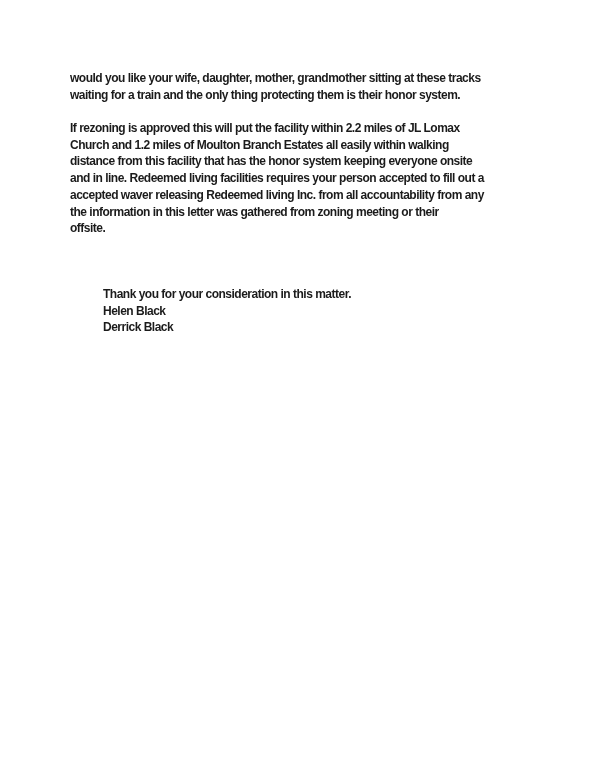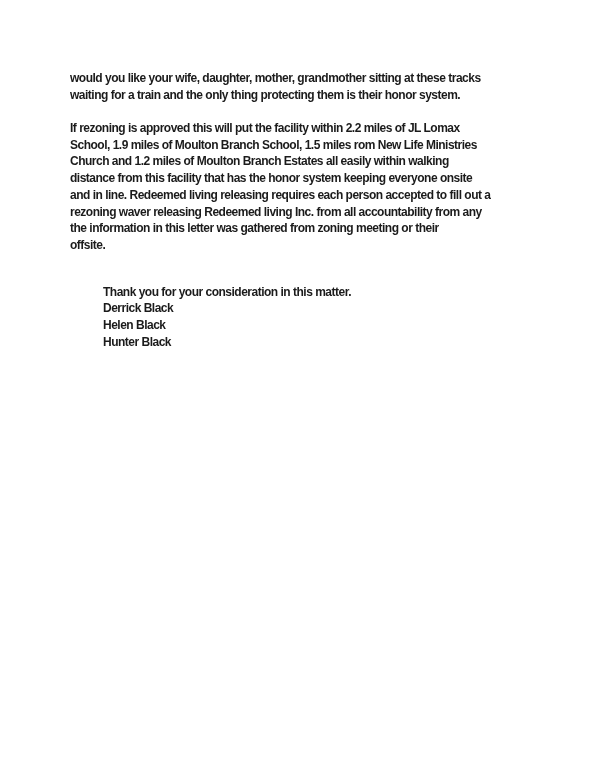--- a/index.html
+++ b/index.html
@@ -34,7 +34,7 @@
     padding: 0;
   }
   .paragraph.para2 {
-    margin-bottom: 30px;
+    margin-bottom: 49px;
   }
   .paragraph.closing {
     margin-bottom: 0;

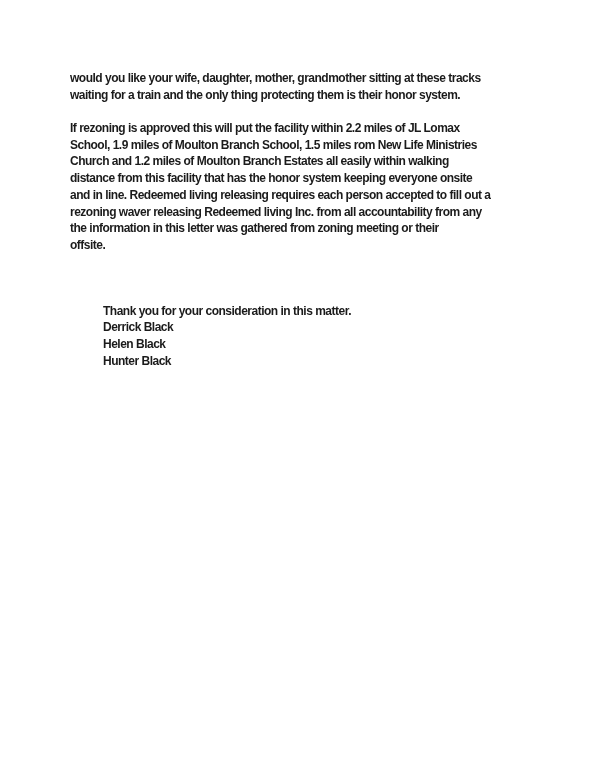--- a/index.html
+++ b/index.html
@@ -57,7 +57,6 @@
       </div>
     <div class="paragraph para2">
         <div class="line">If rezoning is approved this will put the facility within 2.2 miles of JL Lomax</div>
-        <div class="line">School, 1.9 miles of Moulton Branch School, 1.5 miles rom New Life Ministries</div>
         <div class="line">Church and 1.2 miles of Moulton Branch Estates all easily within walking</div>
         <div class="line">distance from this facility that has the honor system keeping everyone onsite</div>
         <div class="line">and in line. Redeemed living releasing requires each person accepted to fill out a</div>

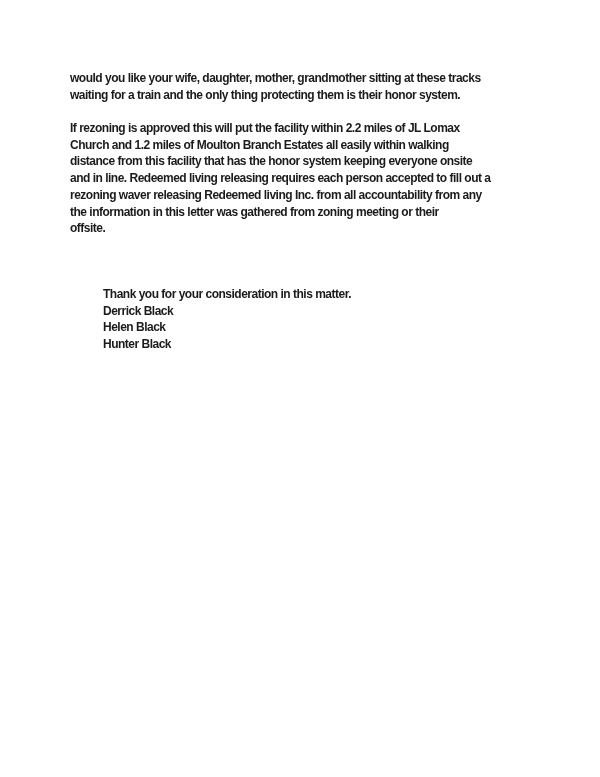--- a/index.html
+++ b/index.html
@@ -59,7 +59,7 @@
         <div class="line">If rezoning is approved this will put the facility within 2.2 miles of JL Lomax</div>
         <div class="line">Church and 1.2 miles of Moulton Branch Estates all easily within walking</div>
         <div class="line">distance from this facility that has the honor system keeping everyone onsite</div>
-        <div class="line">and in line. Redeemed living releasing requires each person accepted to fill out a</div>
+        <div class="line">and in line. Redeemed living facilities requires your person accepted to fill out a</div>
         <div class="line">rezoning waver releasing Redeemed living Inc. from all accountability from any</div>
         <div class="line">the information in this letter was gathered from zoning meeting or their</div>
         <div class="line">offsite.</div>

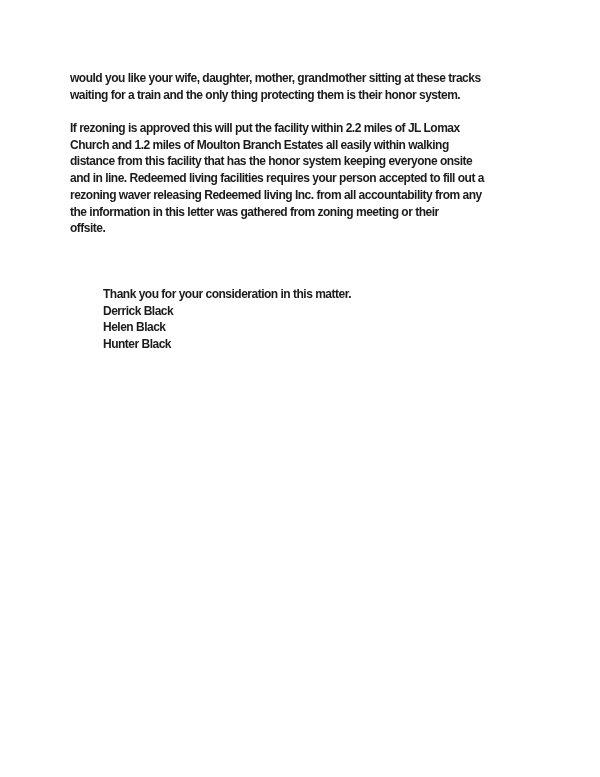--- a/index.html
+++ b/index.html
@@ -60,7 +60,7 @@
         <div class="line">Church and 1.2 miles of Moulton Branch Estates all easily within walking</div>
         <div class="line">distance from this facility that has the honor system keeping everyone onsite</div>
         <div class="line">and in line. Redeemed living facilities requires your person accepted to fill out a</div>
-        <div class="line">rezoning waver releasing Redeemed living Inc. from all accountability from any</div>
+        <div class="line">accepted waver releasing Redeemed living Inc. from all accountability from any</div>
         <div class="line">the information in this letter was gathered from zoning meeting or their</div>
         <div class="line">offsite.</div>
       </div>

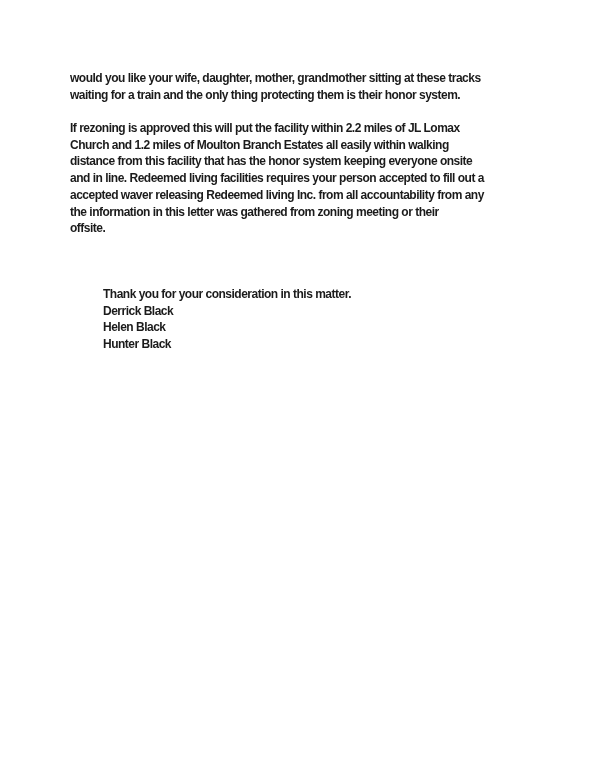--- a/index.html
+++ b/index.html
@@ -66,8 +66,8 @@
       </div>
     <div class="paragraph closing">
         <div class="line">Thank you for your consideration in this matter.</div>
+        <div class="line">Helen Black</div>
         <div class="line">Derrick Black</div>
-        <div class="line">Helen Black</div>
         <div class="line">Hunter Black</div>
       </div>
   </div>

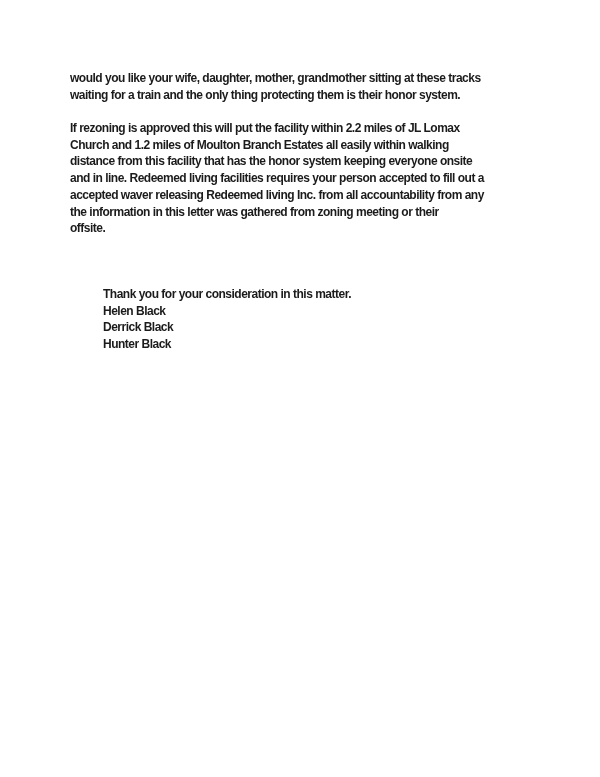--- a/index.html
+++ b/index.html
@@ -68,7 +68,6 @@
         <div class="line">Thank you for your consideration in this matter.</div>
         <div class="line">Helen Black</div>
         <div class="line">Derrick Black</div>
-        <div class="line">Hunter Black</div>
       </div>
   </div>
 </div>

